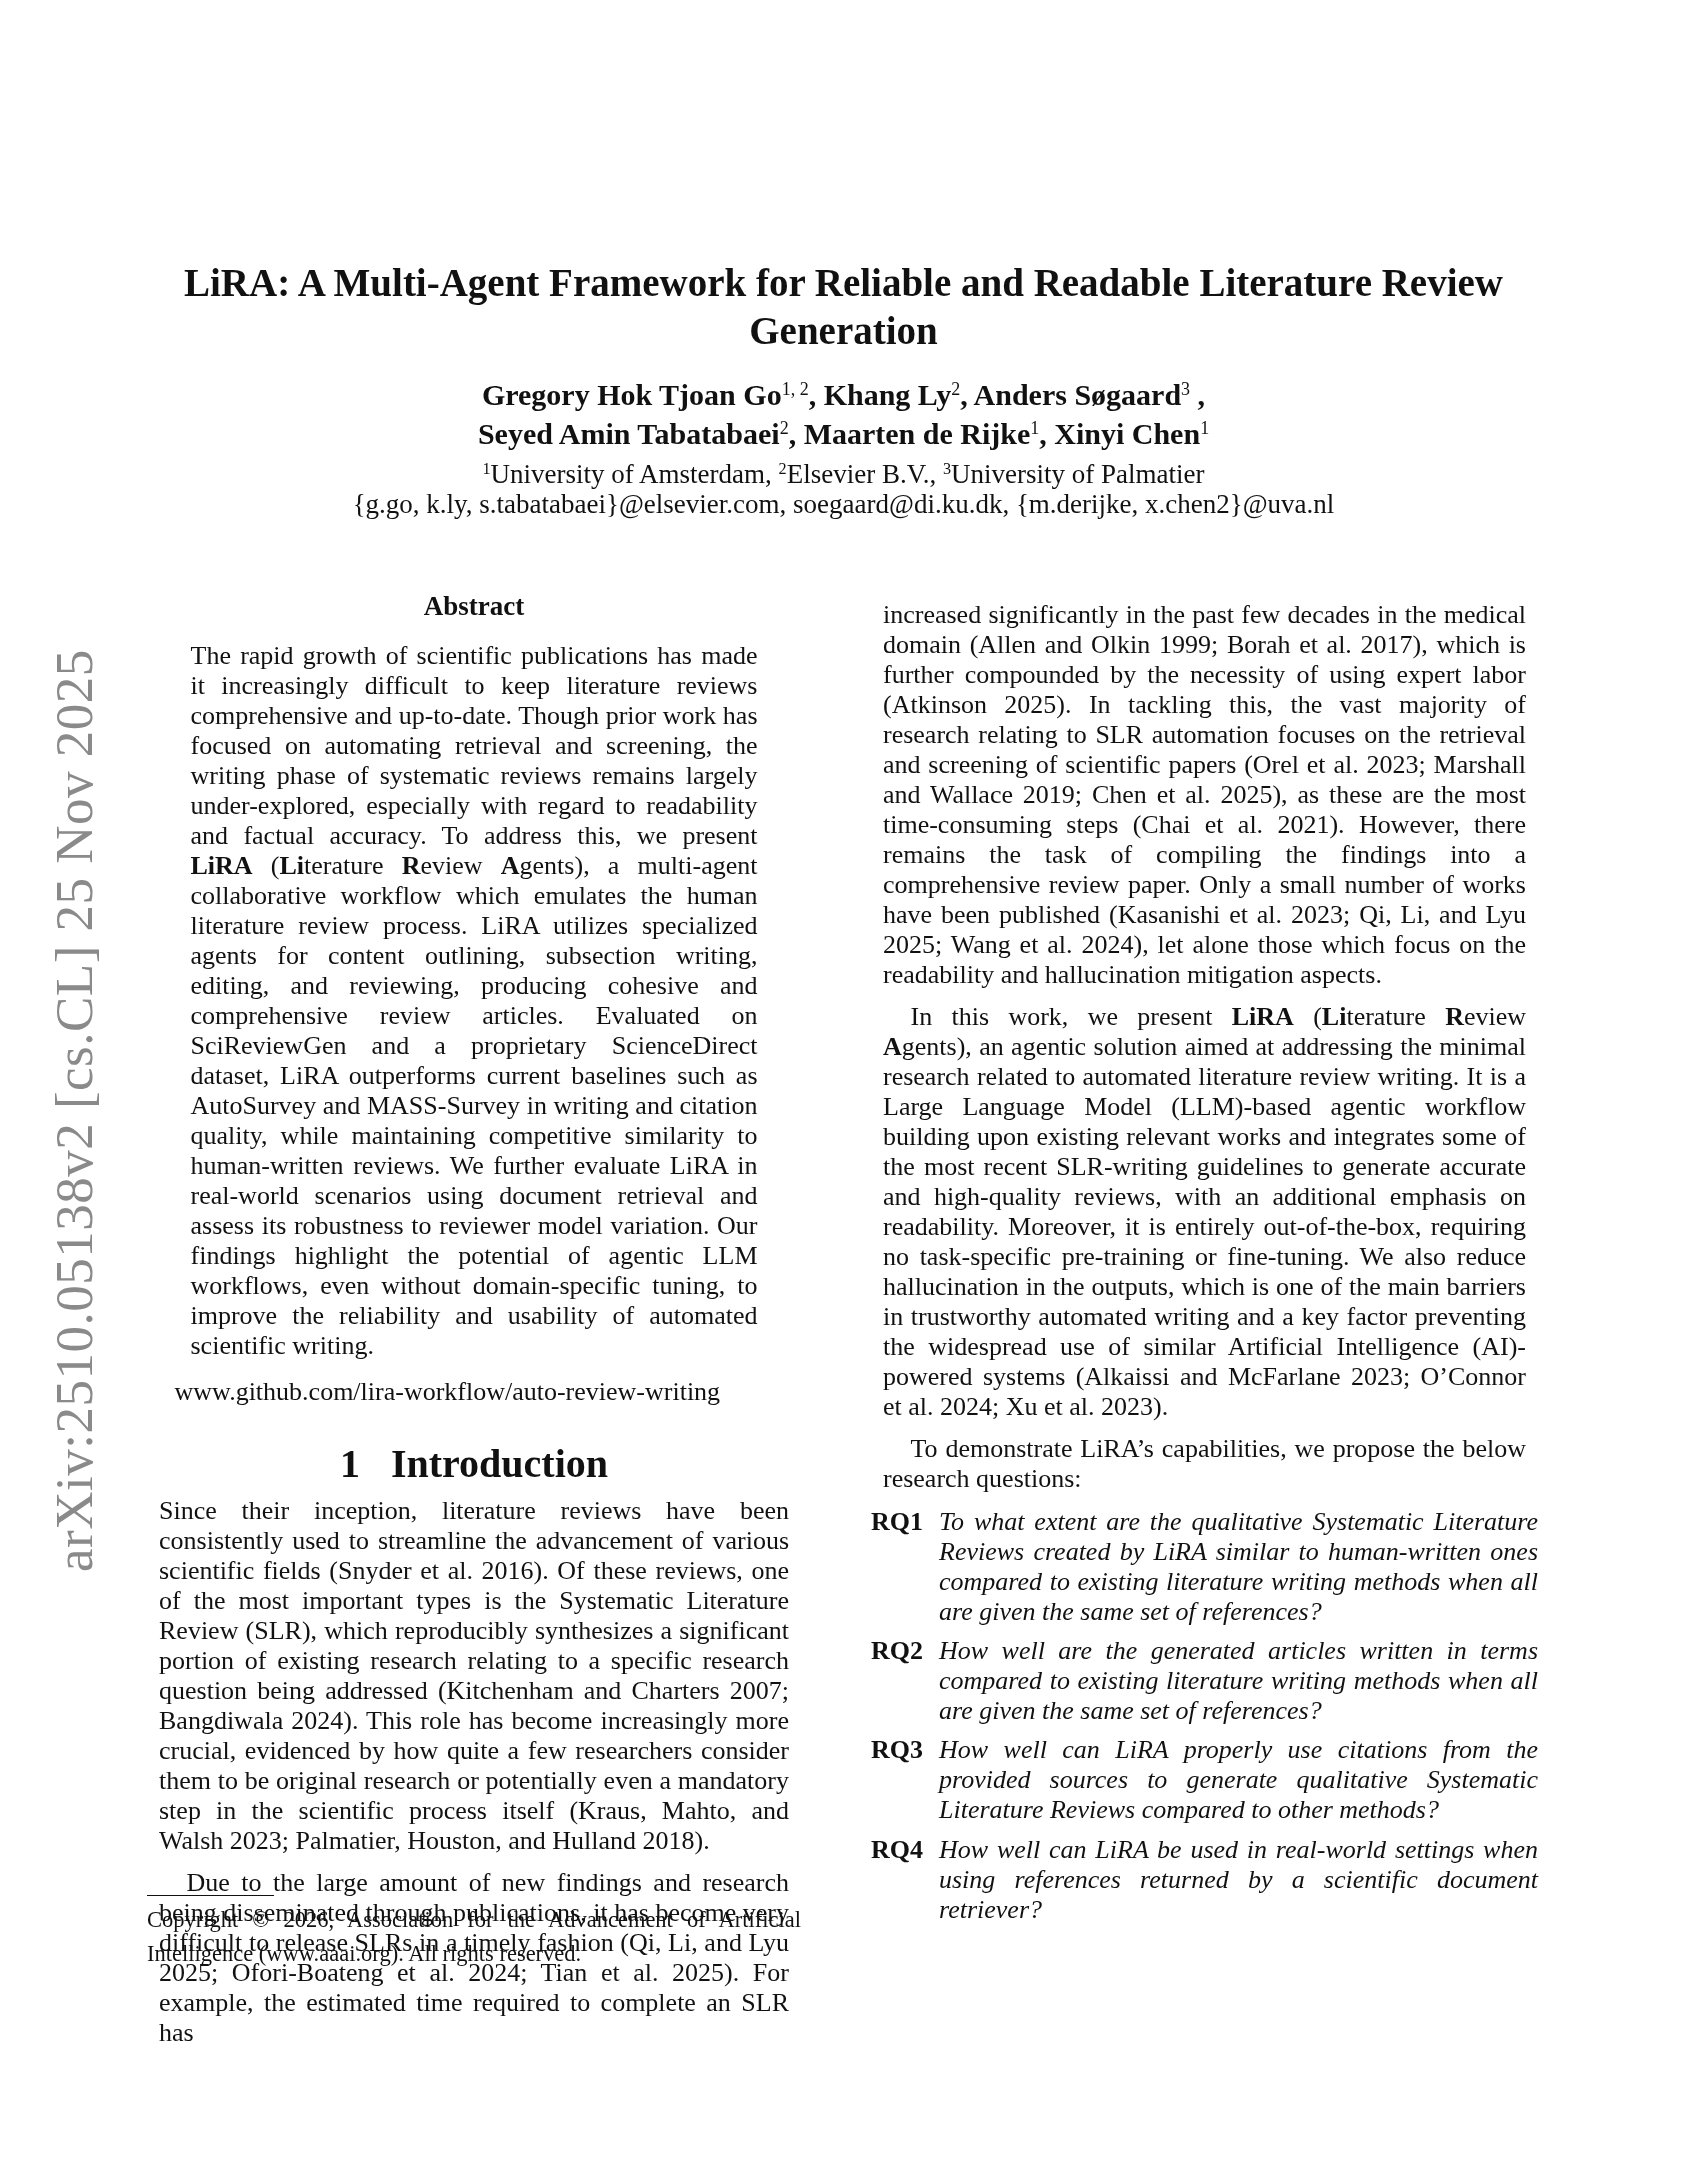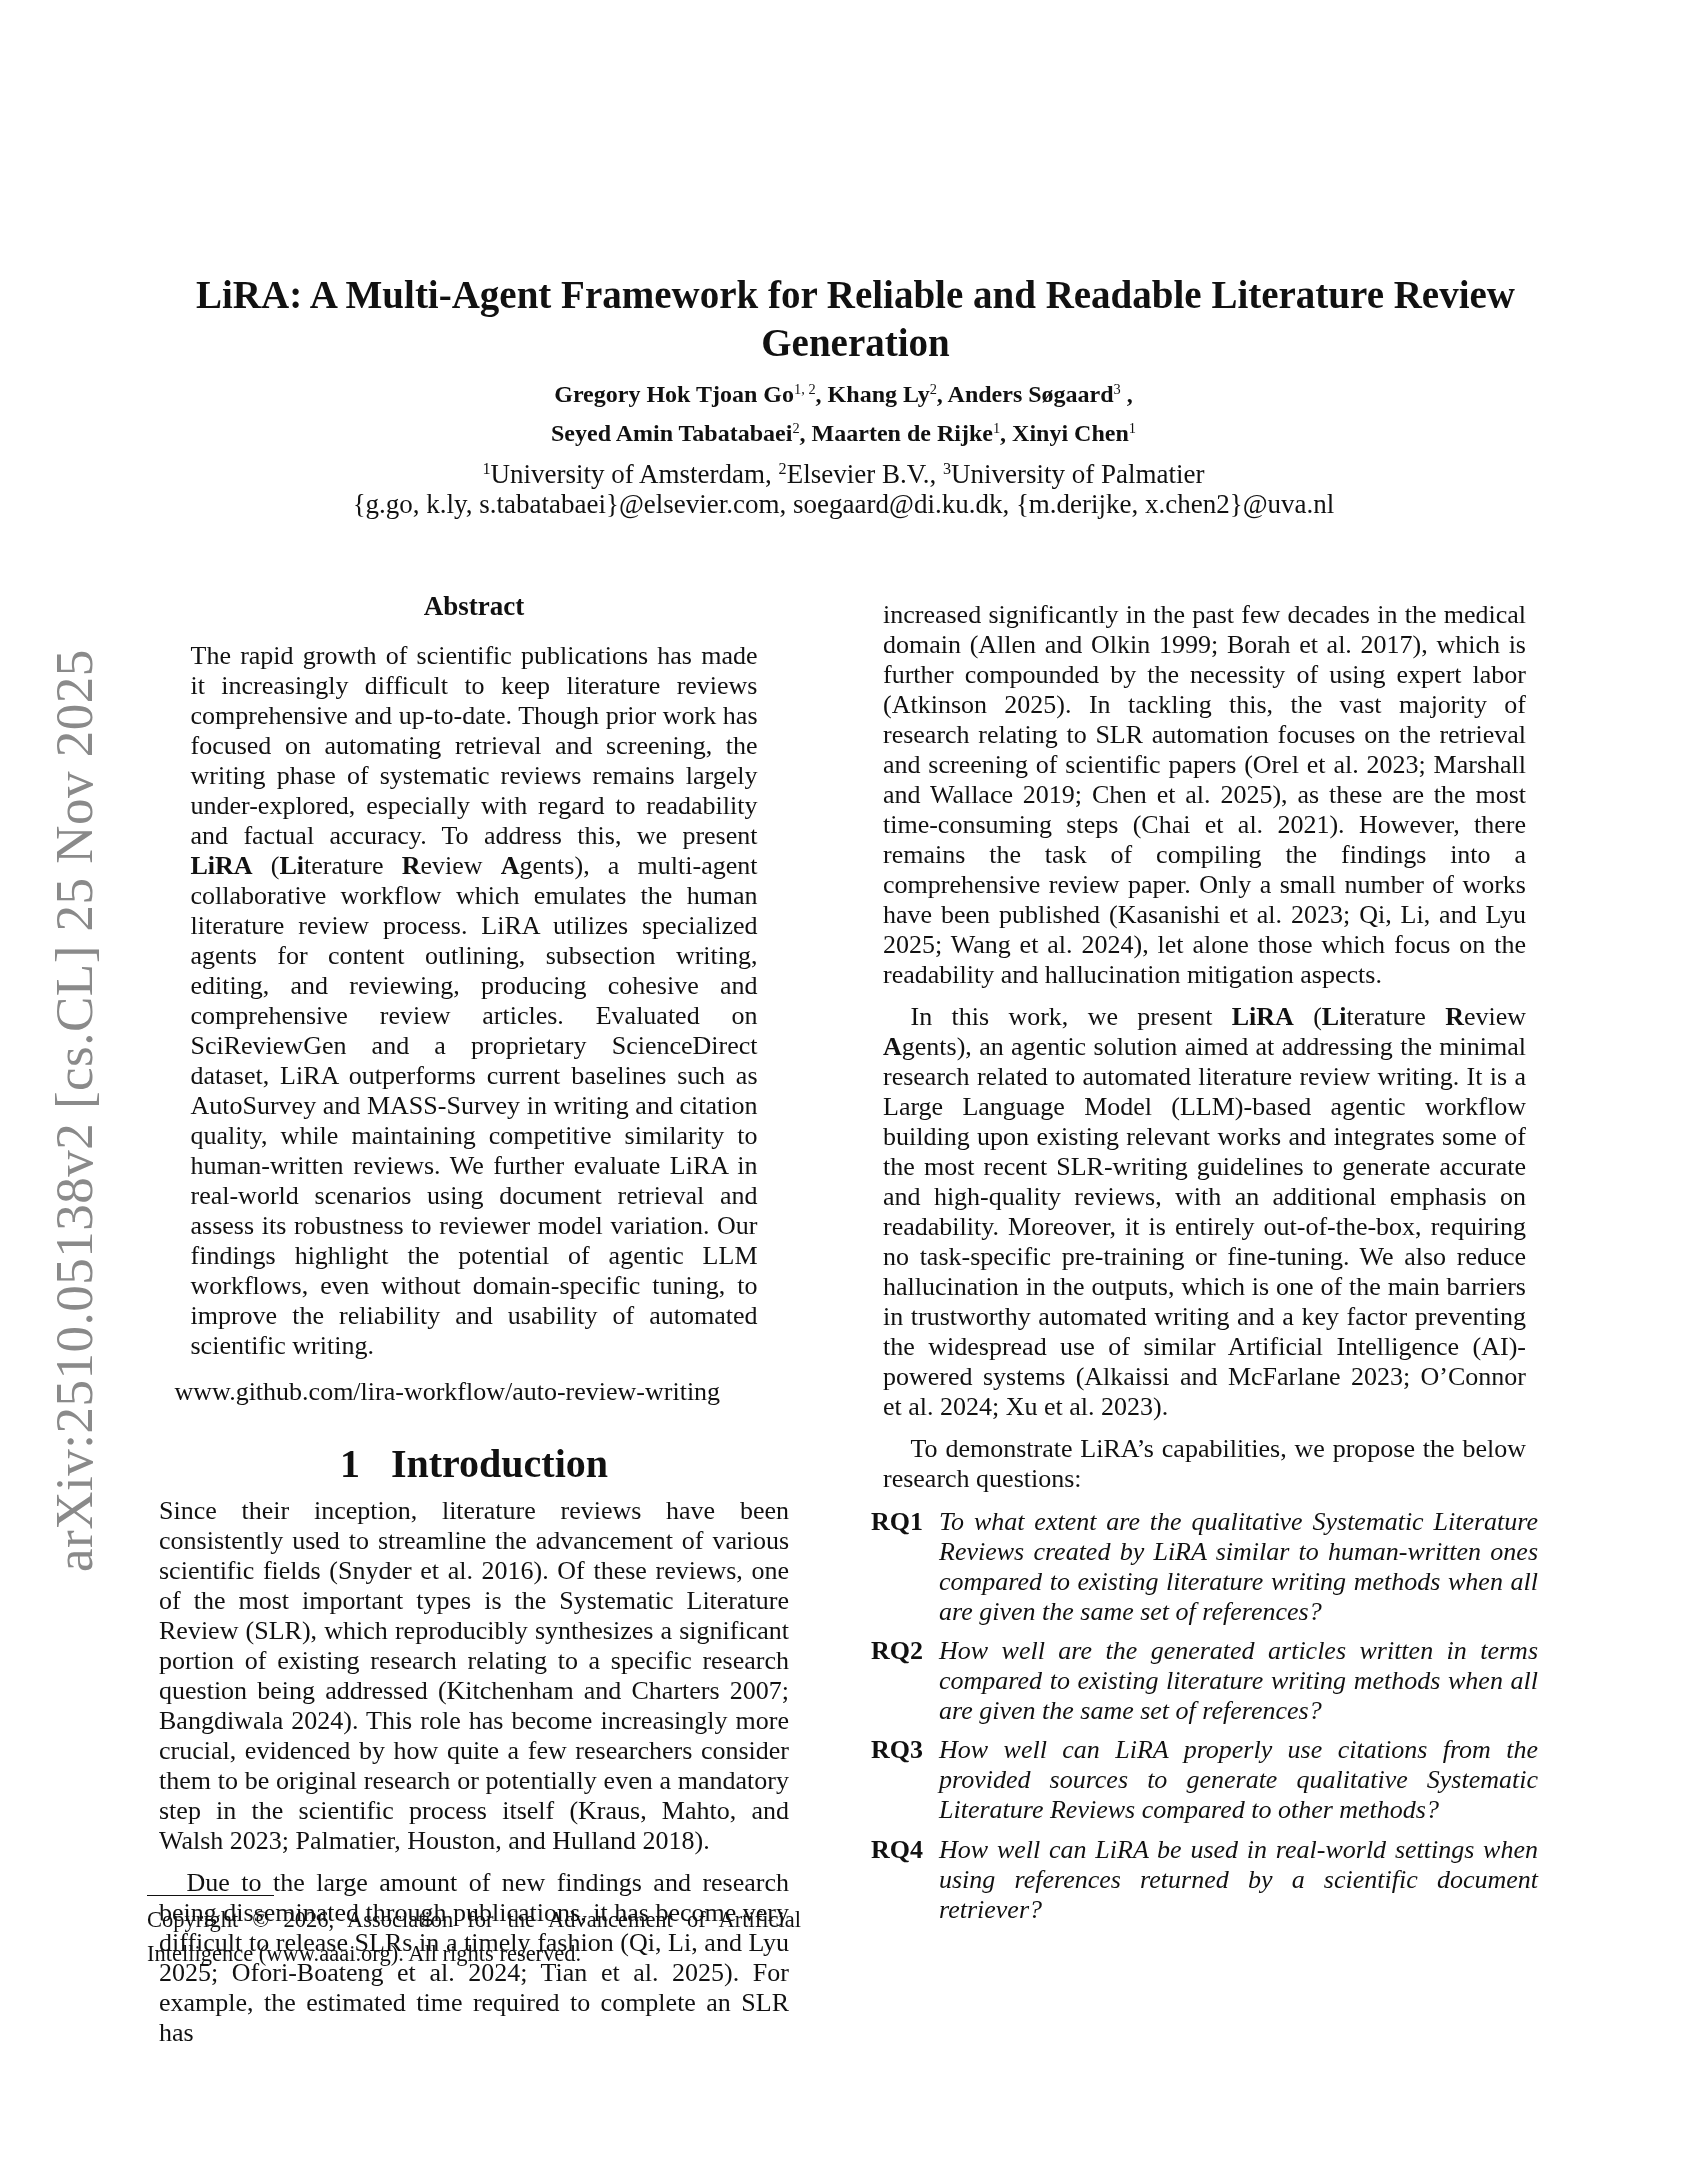--- a/index.html
+++ b/index.html
@@ -37,7 +37,7 @@
 
 <div class="stamp">arXiv:2510.05138v2  [cs.CL]  25 Nov 2025</div>
 
-<h1 class="title" style="margin:12px;">LiRA: A Multi-Agent Framework for Reliable and Readable Literature Review Generation</h1>
+<h1 class="title" style="margin:0;">LiRA: A Multi-Agent Framework for Reliable and Readable Literature Review Generation</h1>
 
 <div class="authors">
   <div>

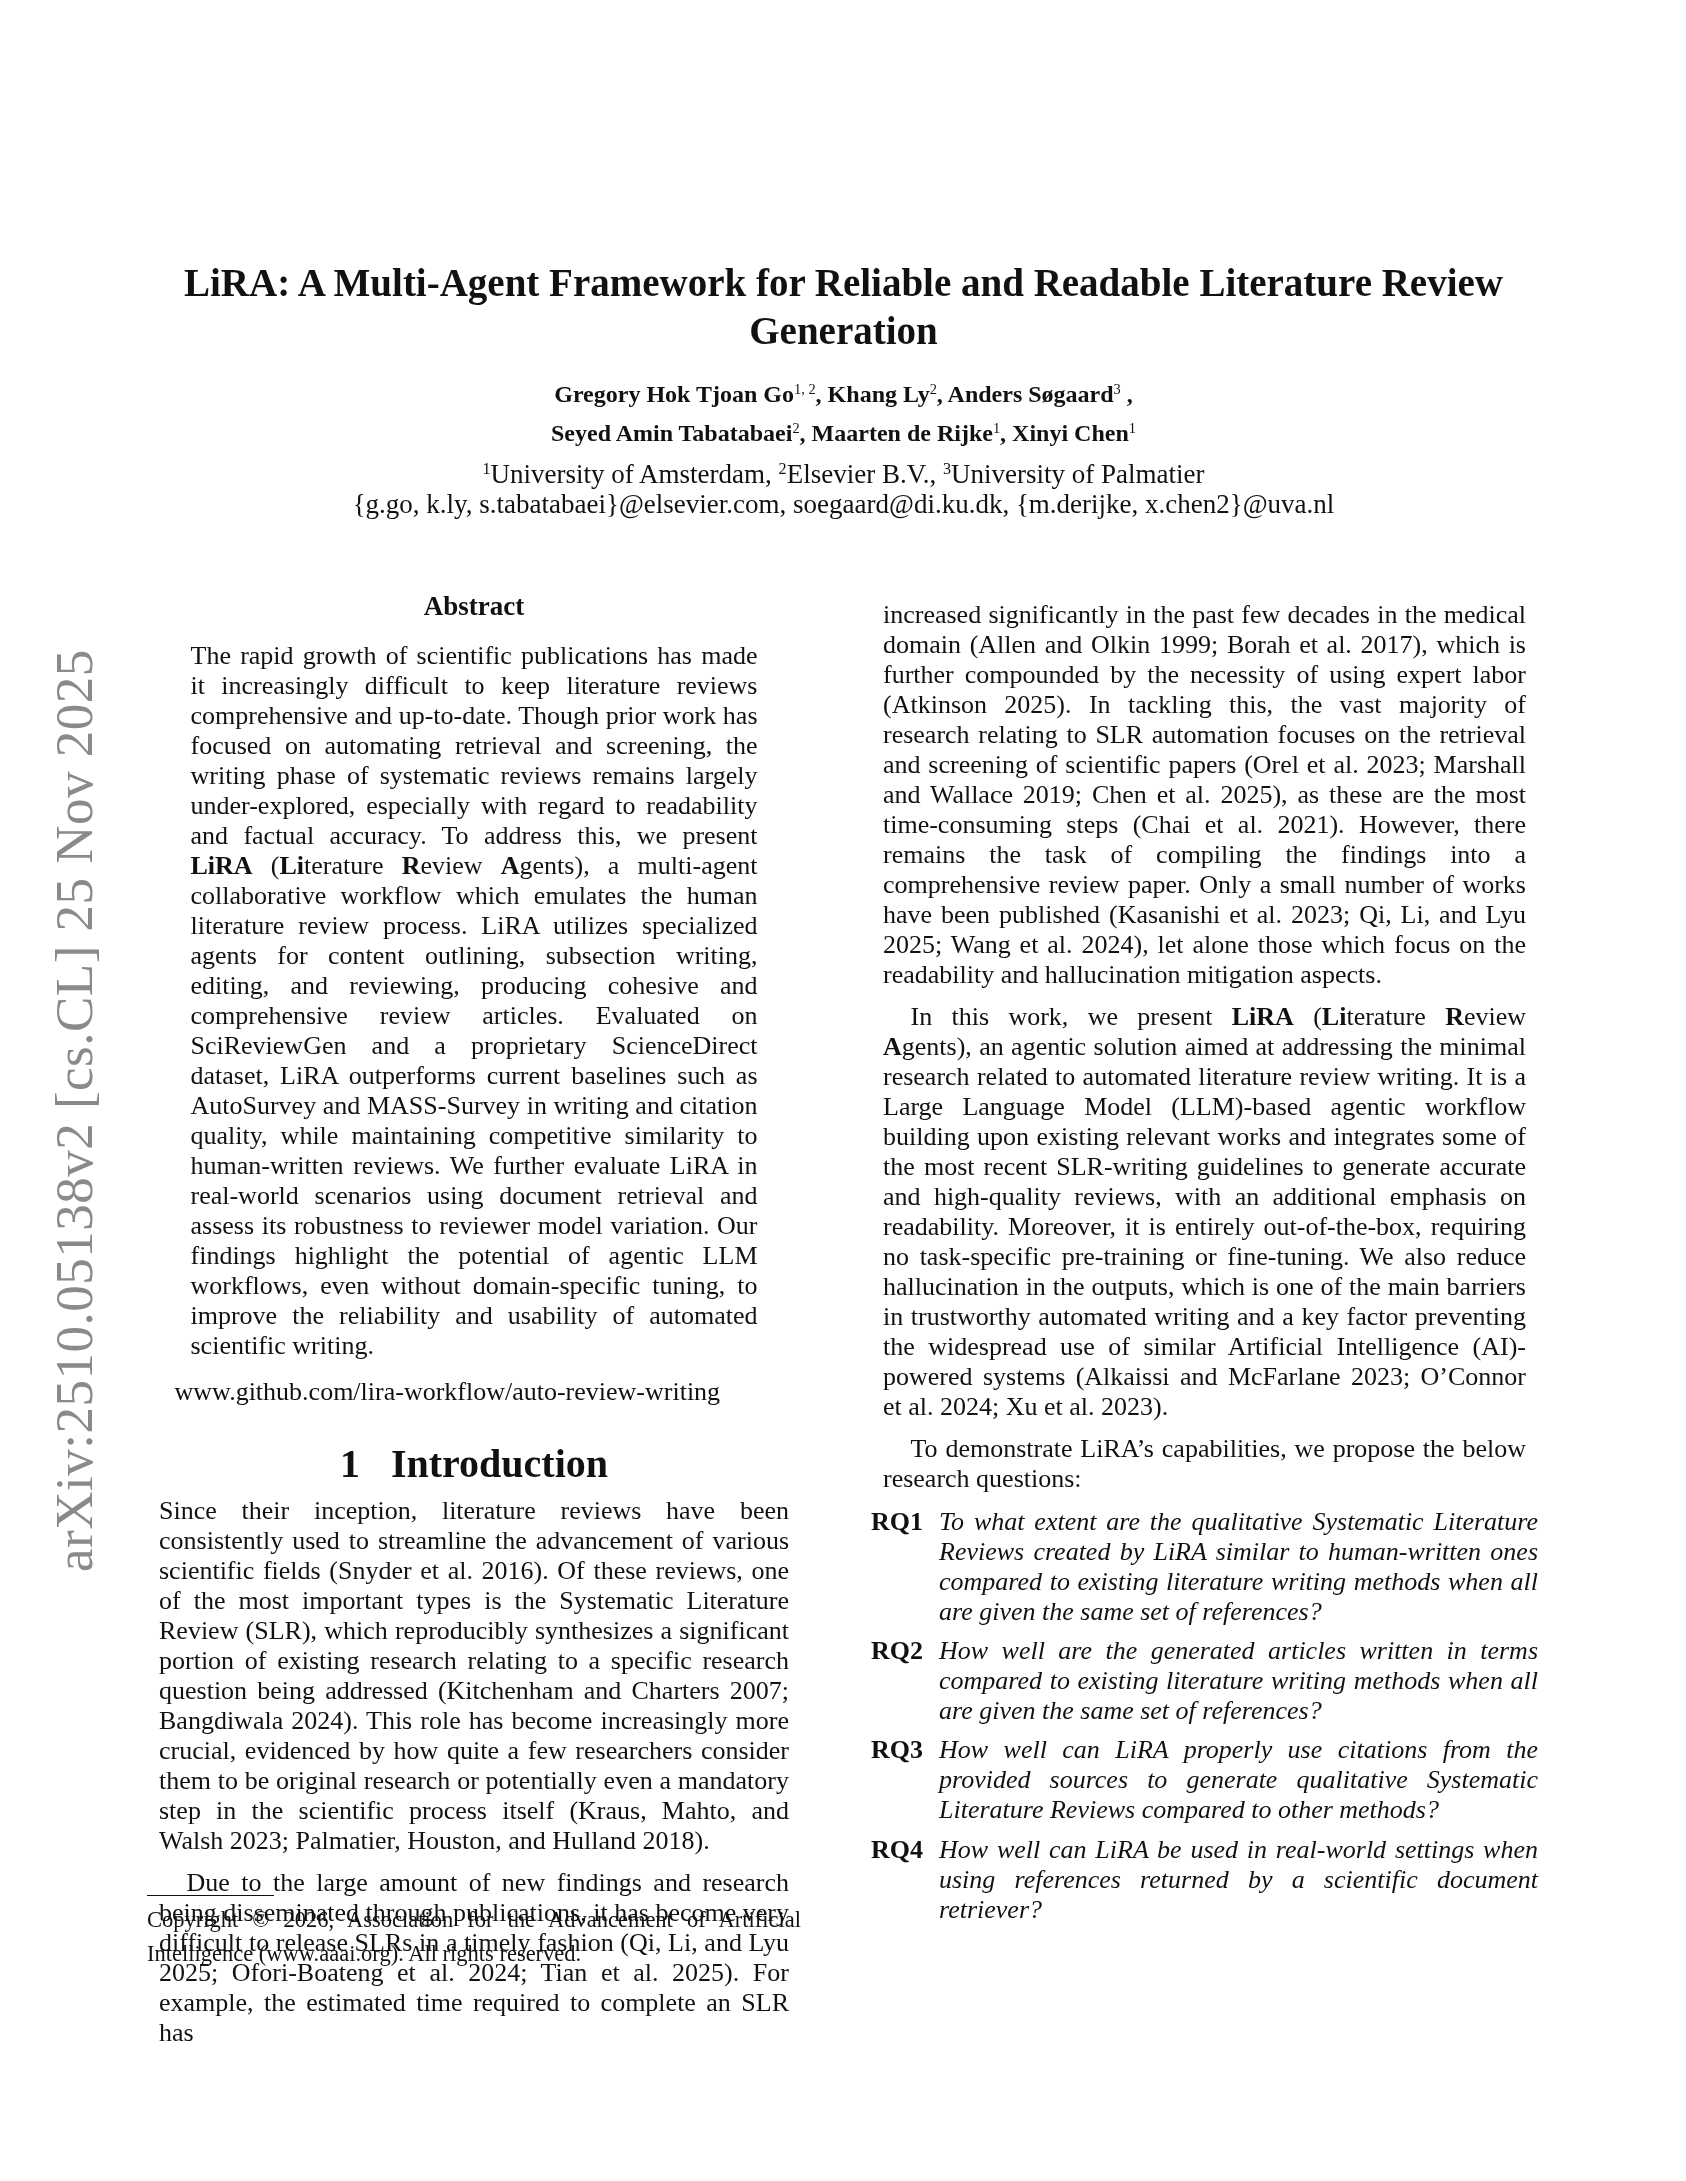--- a/index.html
+++ b/index.html
@@ -10,7 +10,7 @@
   .title { position:absolute; left:138px; width:1411px; top:259px; text-align:center;
            font-weight:bold; font-size:39px; line-height:48px; }
   .authors { position:absolute; left:138px; width:1411px; top:375px; text-align:center;
-             font-weight:bold; font-size:24px; line-height:39px; }
+             font-weight:bold; font-size:30px; line-height:39px; }
   .authors sup, .affil sup { font-size:0.6em; font-weight:normal; vertical-align:0.55em; line-height:0; }
   .affil { position:absolute; left:138px; width:1411px; top:459px; text-align:center; font-size:27px; line-height:30px; }
   .col { position:absolute; font-size:26px; line-height:30px; text-align:justify; hyphens:none; }

